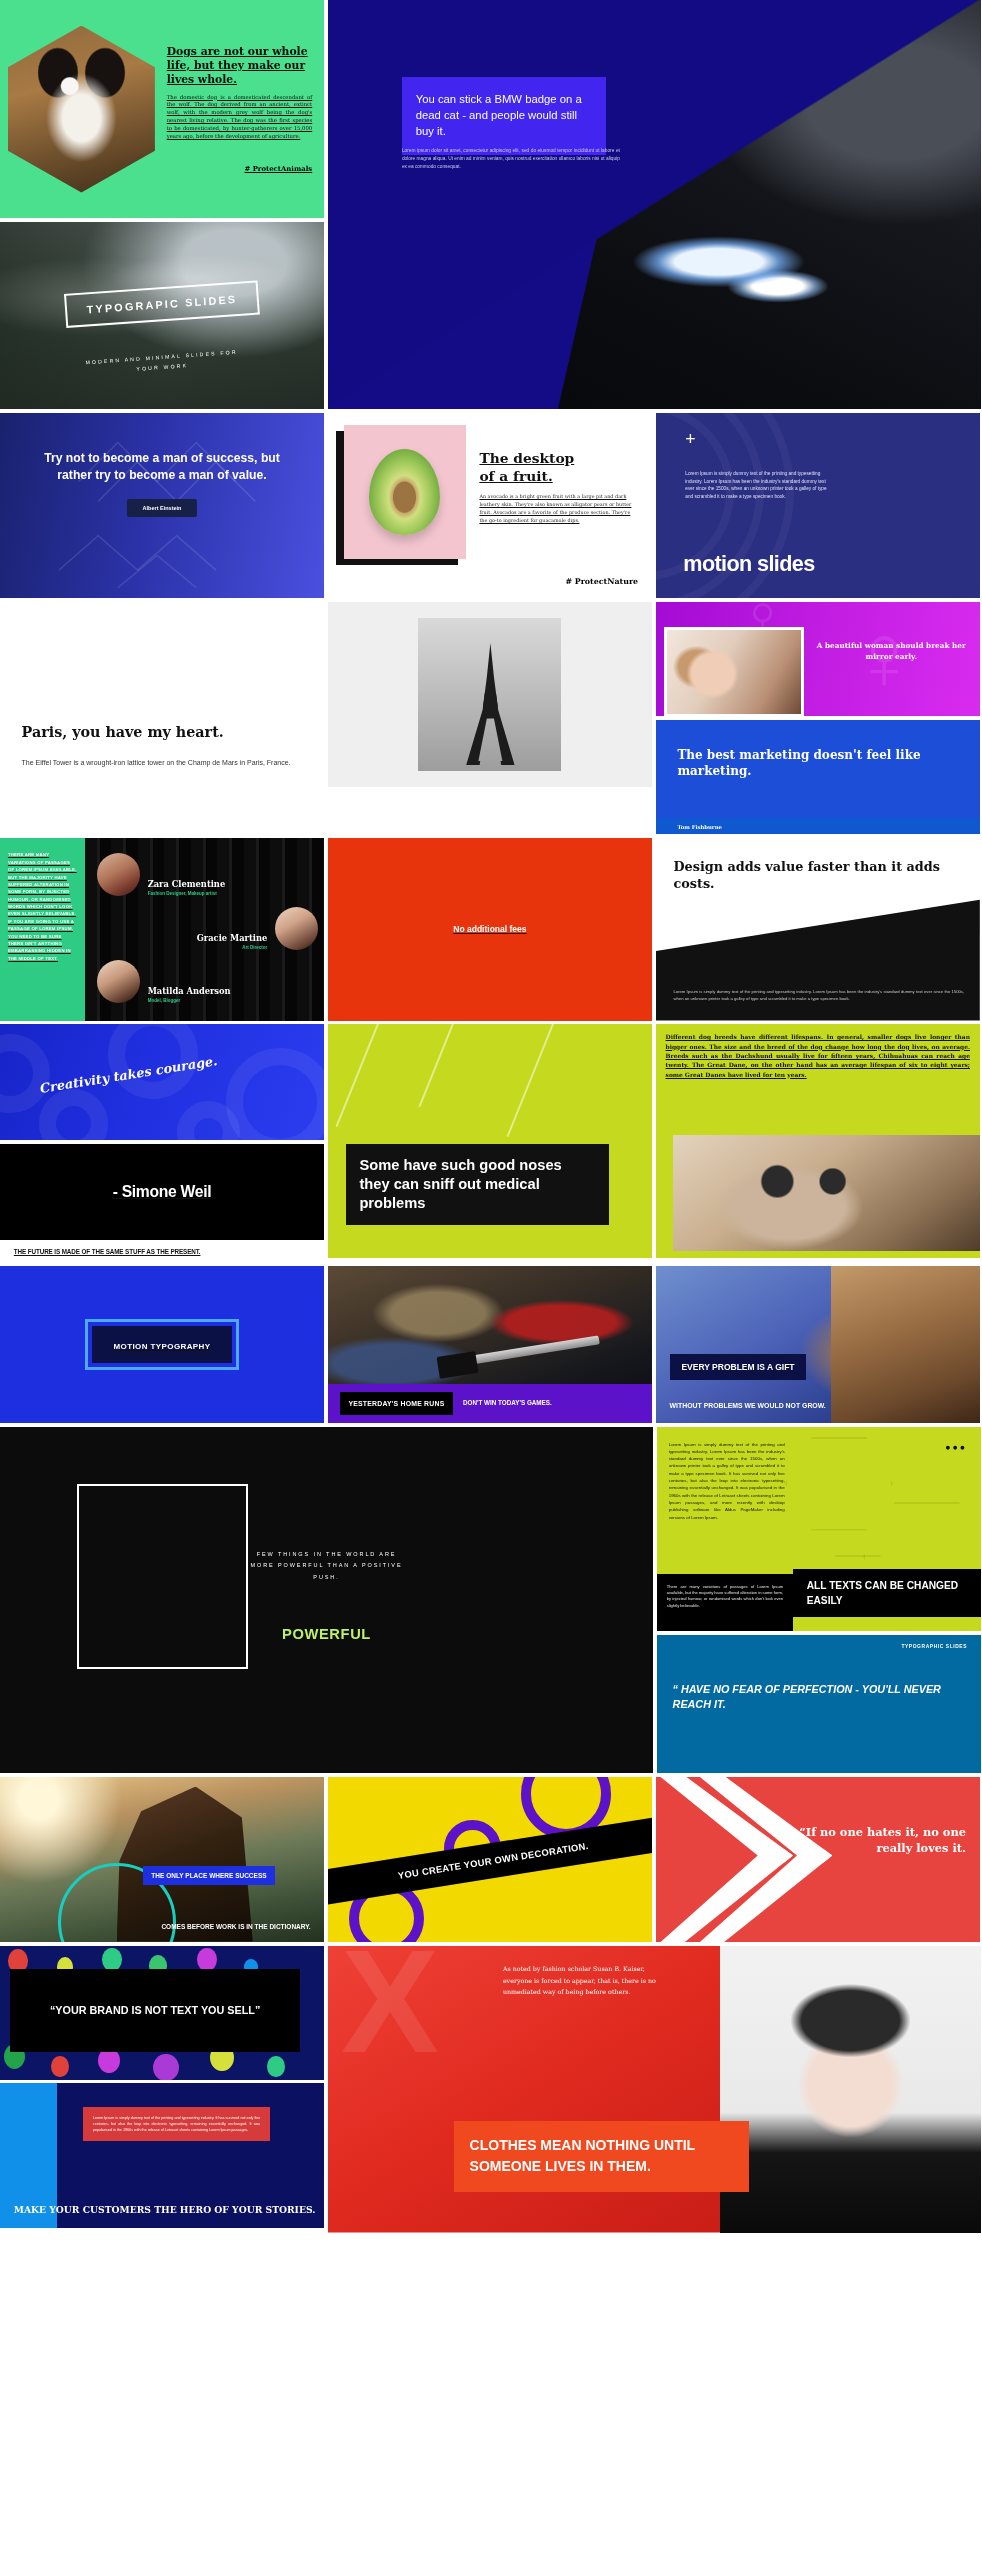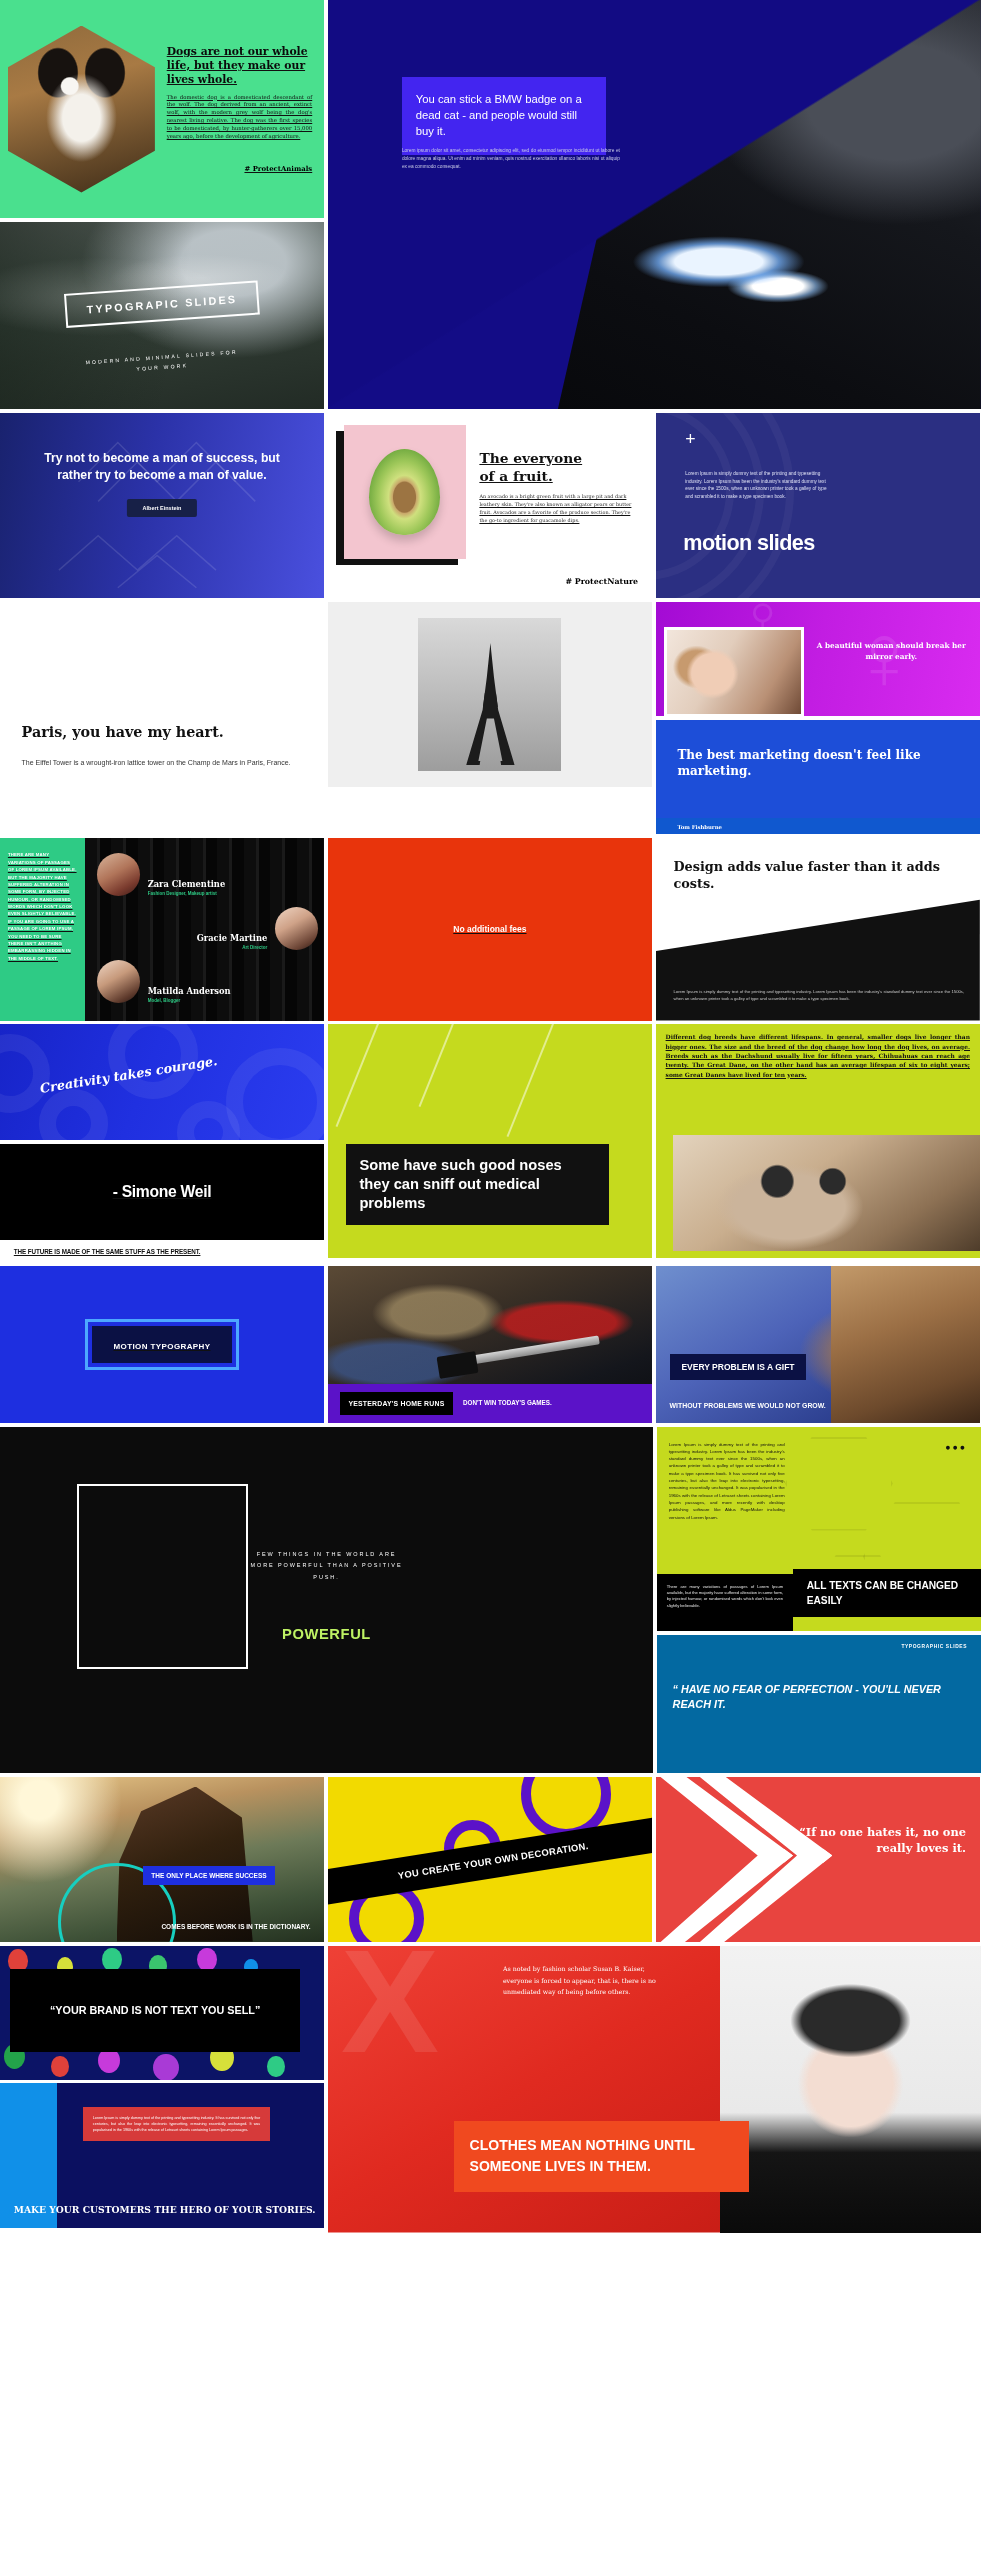--- a/index.html
+++ b/index.html
@@ -368,7 +368,7 @@
           </div>
       </div>
       <div class="avo-txt">
-        <div class="avo-h">The everyone</div>
+        <div class="avo-h">The desktop</div>
         <div class="avo-h">of a fruit.</div>
         <div class="avo-p">An avocado is a bright green fruit with a large pit and dark leathery skin. They're also known as alligator pears or butter fruit. Avocados are a favorite of the produce section. They're the go-to ingredient for guacamole dips.</div>
       </div>

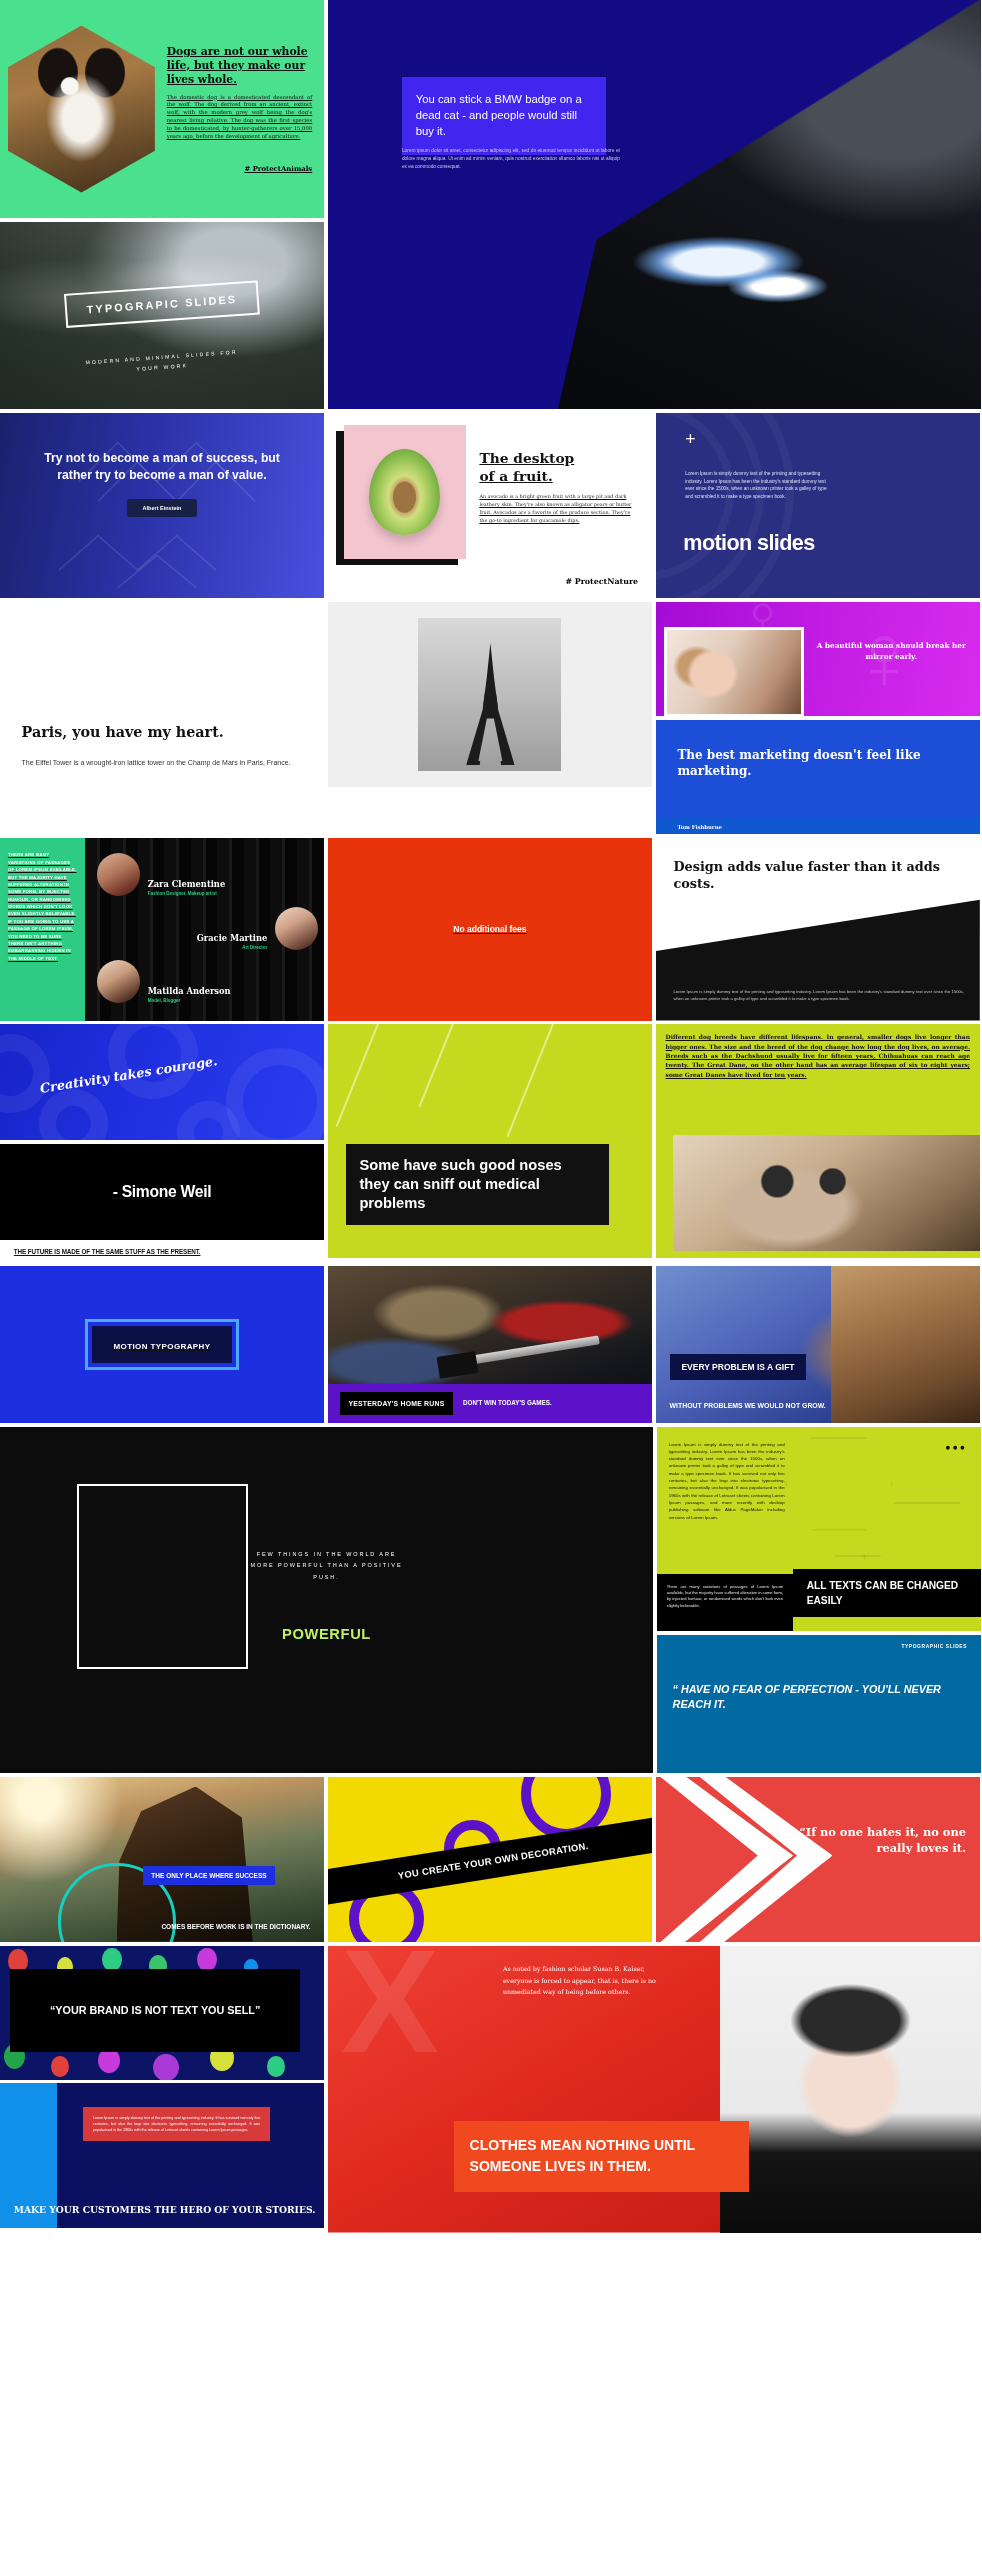--- a/index.html
+++ b/index.html
@@ -99,7 +99,7 @@
   .mot-rings i { position:absolute; border:8.8px solid rgba(255,255,255,.045); border-radius:50%; }
   .mot-plus { position:absolute; left:29.5px; top:17.7px; color:#fff; font-size:17.7px; font-weight:300; line-height:1; }
   .mot-p { position:absolute; left:29.5px; top:57px; width:147px; color:#dfe1f5; font-size:4.7px; line-height:1.66; }
-  .mot-h { position:absolute; left:27.5px; bottom:42px; color:#fff; font-weight:700; font-size:21.6px; letter-spacing:-0.6px; }
+  .mot-h { position:absolute; left:27.5px; bottom:21px; color:#fff; font-weight:700; font-size:21.6px; letter-spacing:-0.6px; }
 
   
   .paris { height: 185px; background:#fff; position:relative; }

